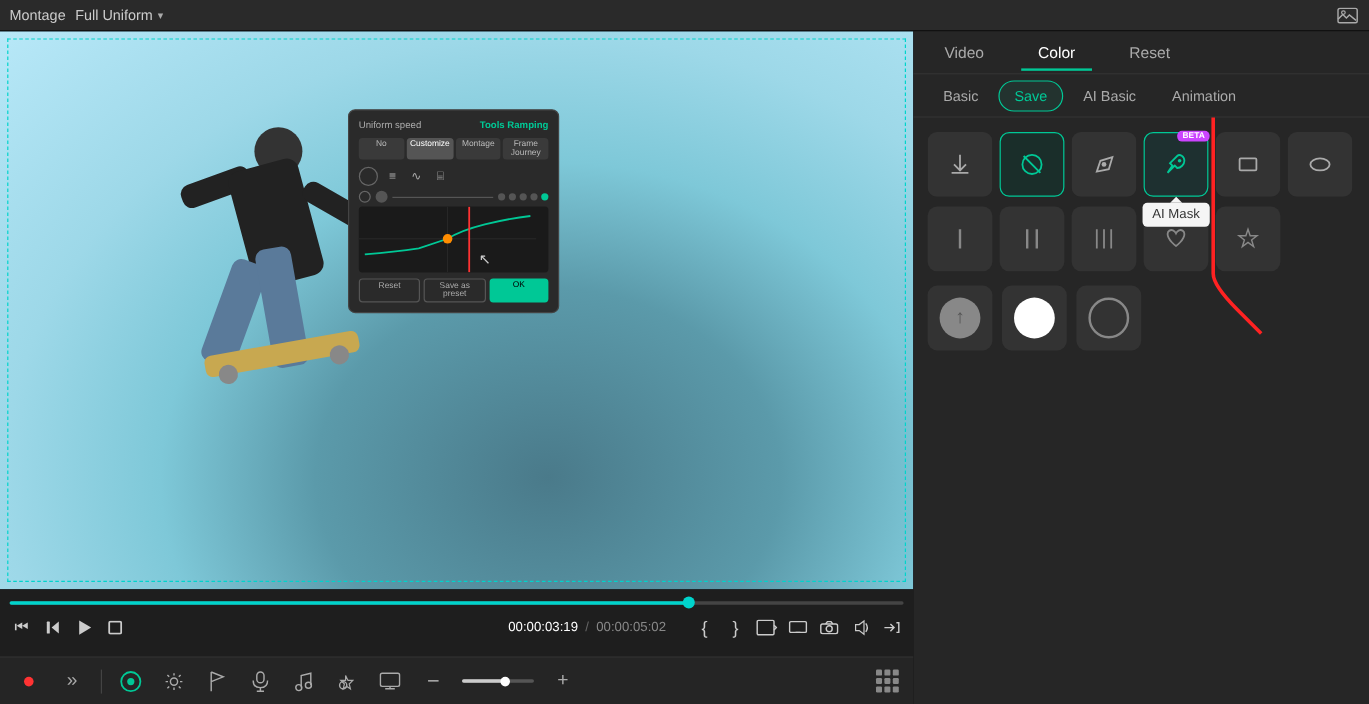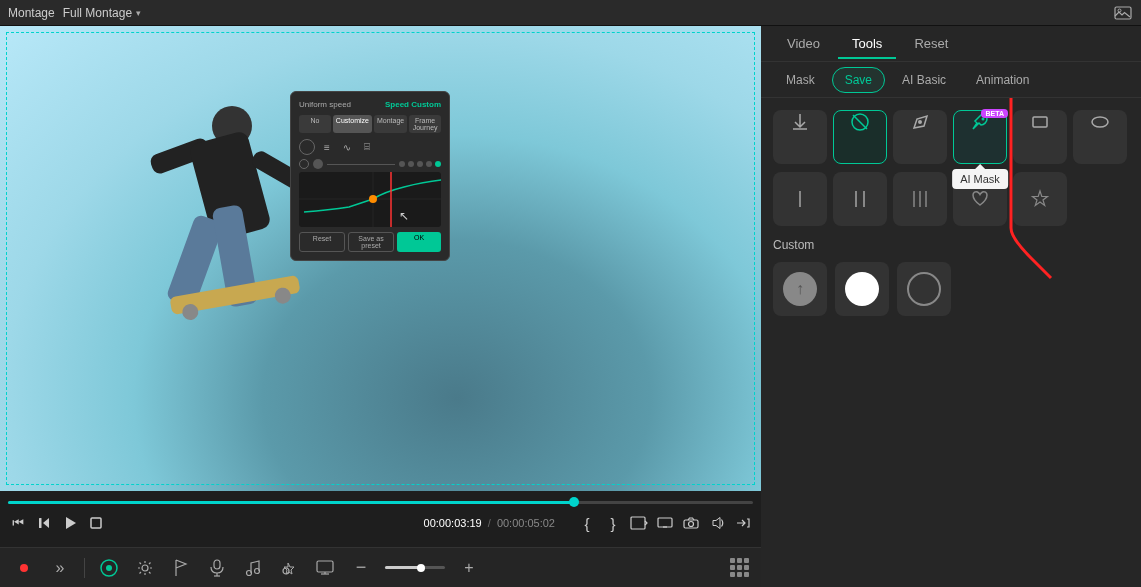--- a/index.html
+++ b/index.html
@@ -624,7 +624,7 @@
 <div class="top-bar">
   <span class="top-bar-label">Montage</span>
   <div class="quality-dropdown">
-    <span>Full Montage</span>
+    <span>Full Uniform</span>
     <span class="chevron">▾</span>
   </div>
   <div class="top-bar-right">

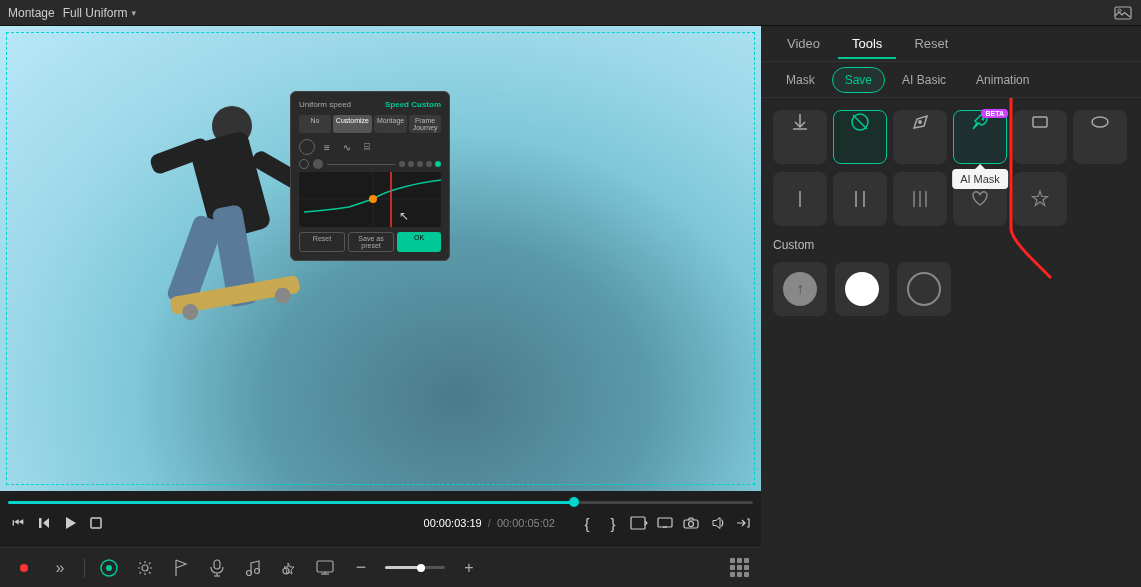--- a/index.html
+++ b/index.html
@@ -423,7 +423,7 @@
       border-bottom: 1px solid #333;
       padding: 0 12px;
       height: 36px;
-      gap: 4px;
+      gap: 17px;
     }
     .panel-tab {
       padding: 6px 14px;

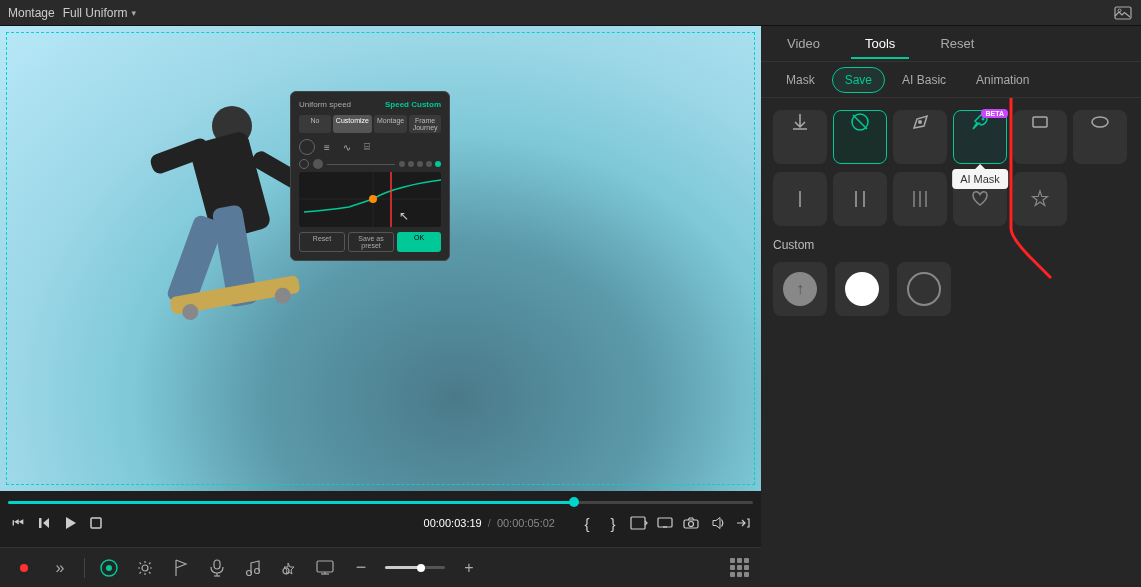--- a/index.html
+++ b/index.html
@@ -863,7 +863,7 @@
     <div class="panel-top-tabs">
       <div class="panel-tab">Video</div>
       <div class="panel-tab active" style="border-bottom:2px solid transparent;color:#fff;border-color:#00c896">
-        <span>Tools</span>
+        <span>Color</span>
       </div>
       <div class="panel-tab">
         <span>Reset</span>

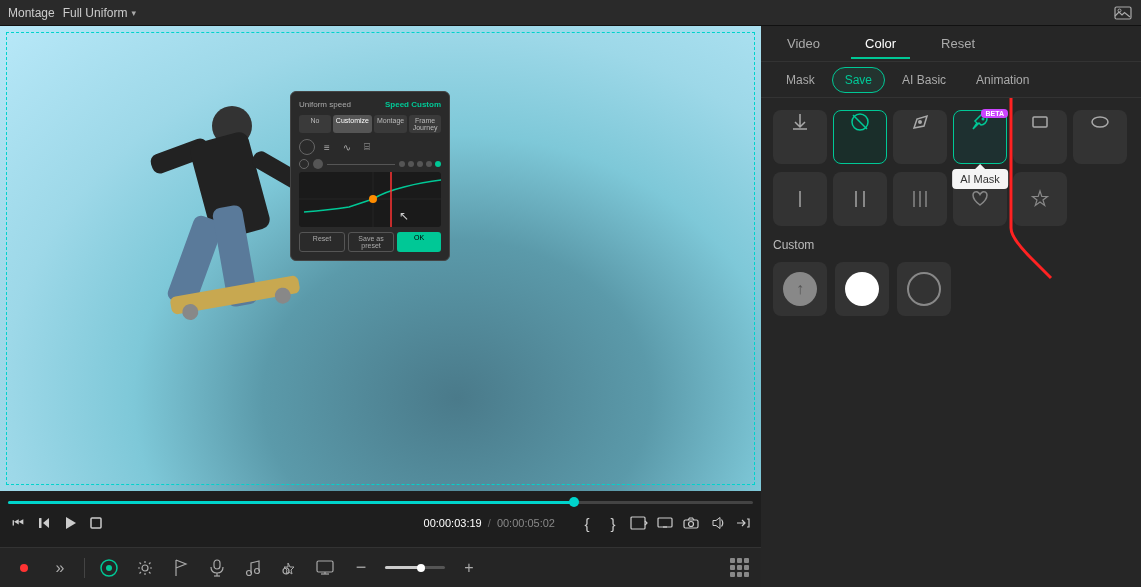--- a/index.html
+++ b/index.html
@@ -871,7 +871,7 @@
     </div>
 
     <div class="panel-sub-tabs">
-      <div class="sub-tab">Mask</div>
+      <div class="sub-tab">Basic</div>
       <div class="sub-tab active">Save</div>
       <div class="sub-tab">AI Basic</div>
       <div class="sub-tab">Animation</div>

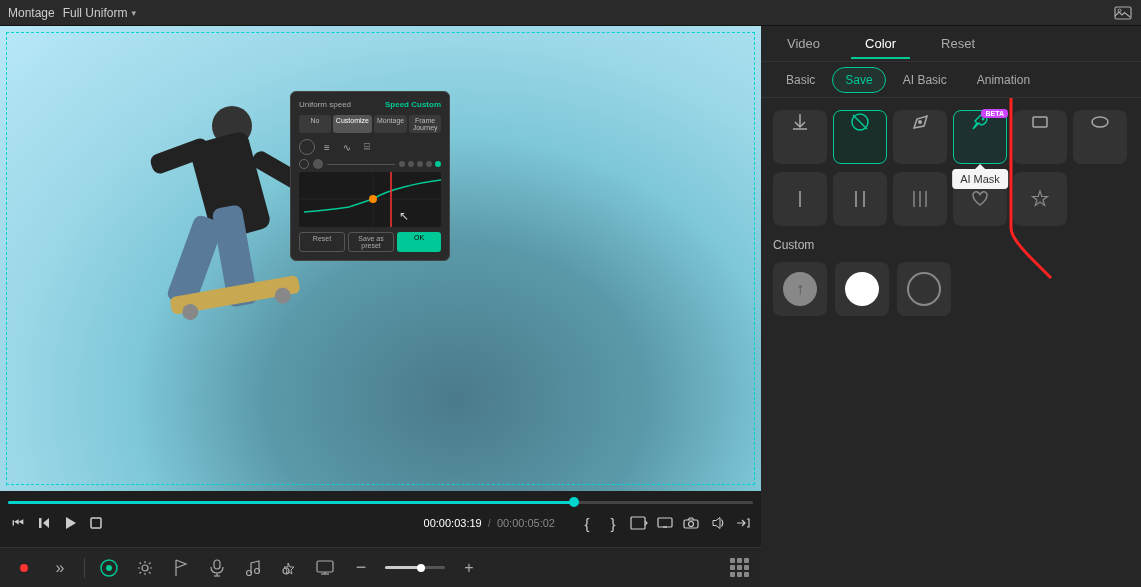--- a/index.html
+++ b/index.html
@@ -202,7 +202,7 @@
       position: absolute;
       top: 65px;
       left: 290px;
-      width: 160px;
+      width: 176px;
       background: #2a2a2a;
       border: 1px solid #444;
       border-radius: 6px;

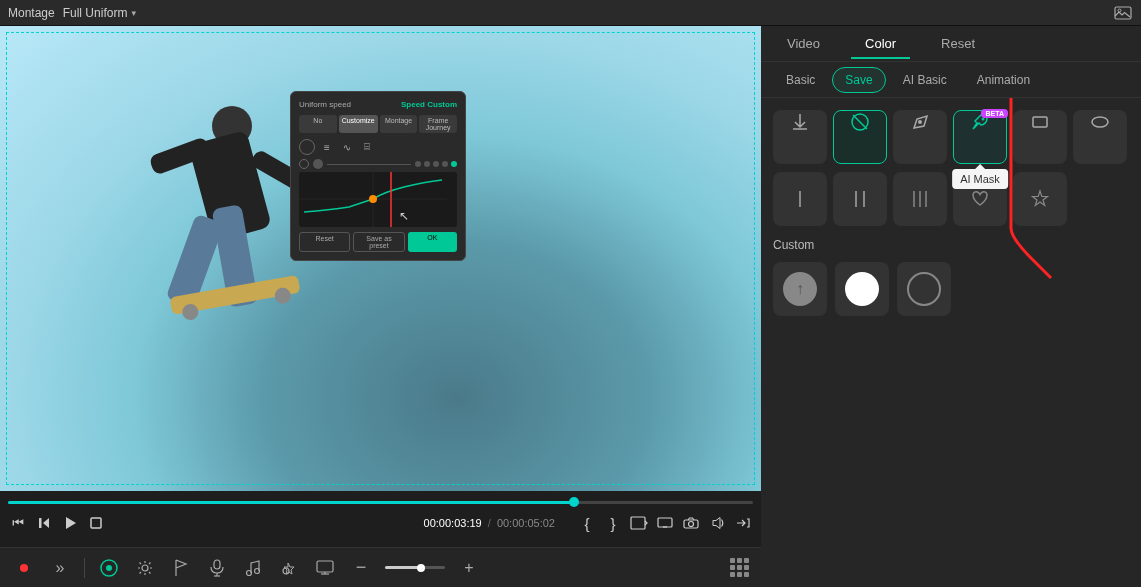--- a/index.html
+++ b/index.html
@@ -663,7 +663,7 @@
       <div class="speed-popup">
         <div class="speed-popup-header">
           <span>Uniform speed</span>
-          <span style="color:#00c896;font-weight:bold;">Speed Custom</span>
+          <span style="color:#00c896;font-weight:bold;">Tools Ramping</span>
         </div>
         <div class="speed-popup-tabs">
           <div class="speed-tab">No</div>

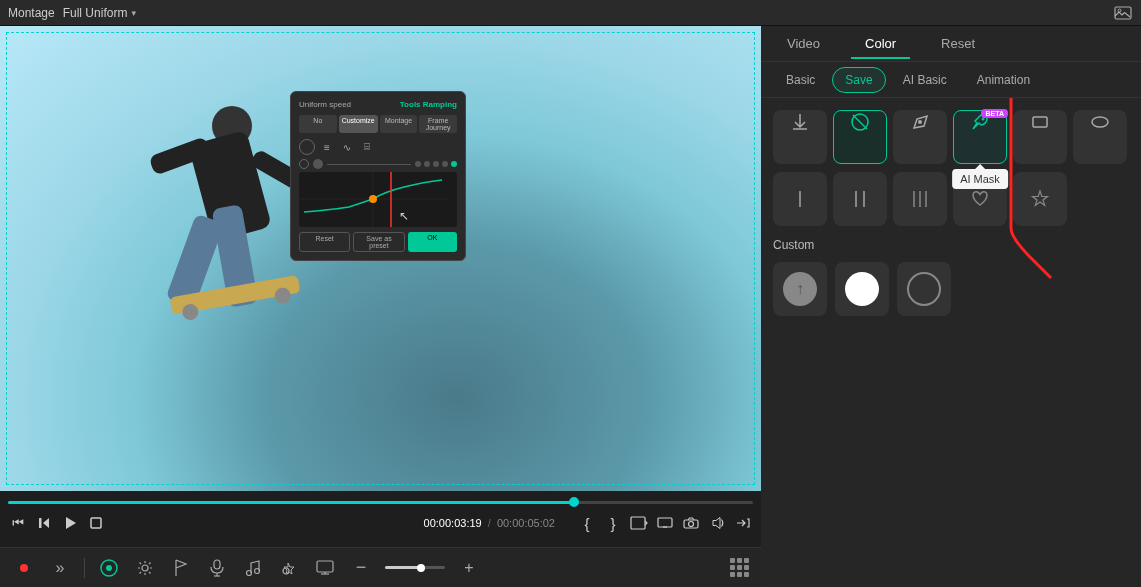--- a/index.html
+++ b/index.html
@@ -481,7 +481,7 @@
       background: #333;
       border-radius: 8px;
       display: flex;
-      align-items: flex-start;
+      align-items: center;
       justify-content: center;
       cursor: pointer;
       position: relative;

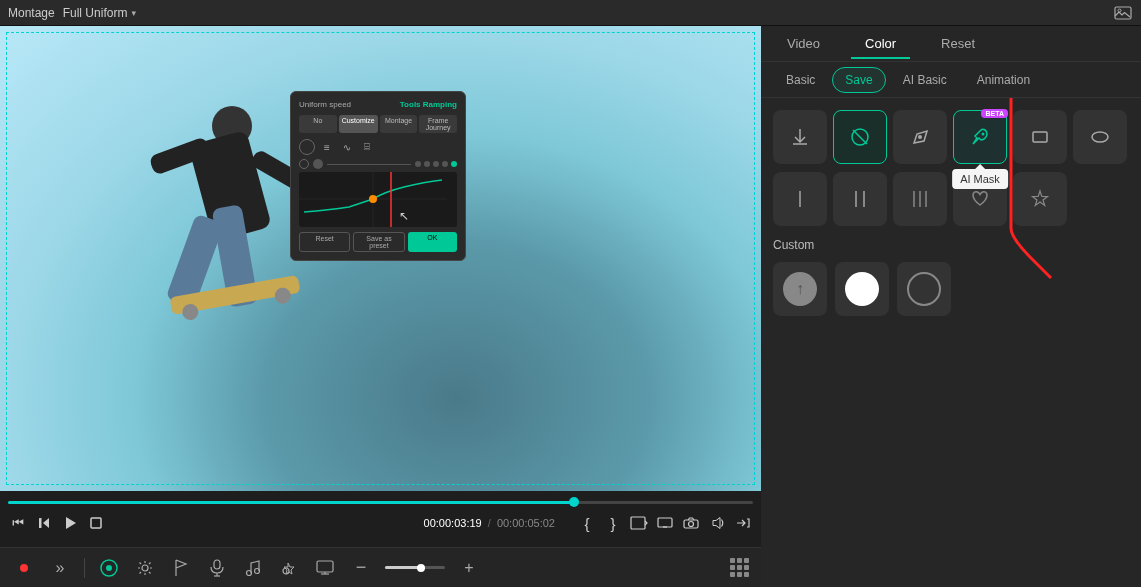--- a/index.html
+++ b/index.html
@@ -968,7 +968,6 @@
         </svg>
       </div>
 
-      <div class="section-label">Custom</div>
       <div class="custom-shapes-row">
 
         <div class="custom-shape-btn">

